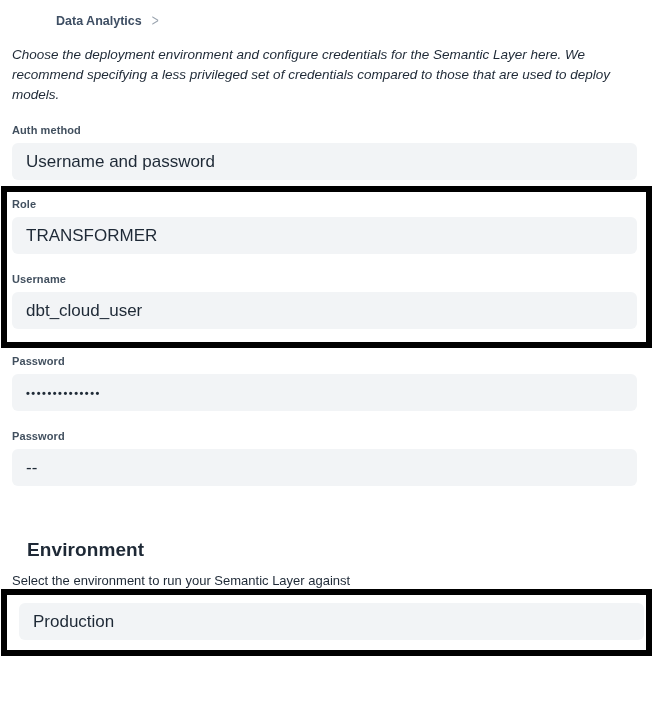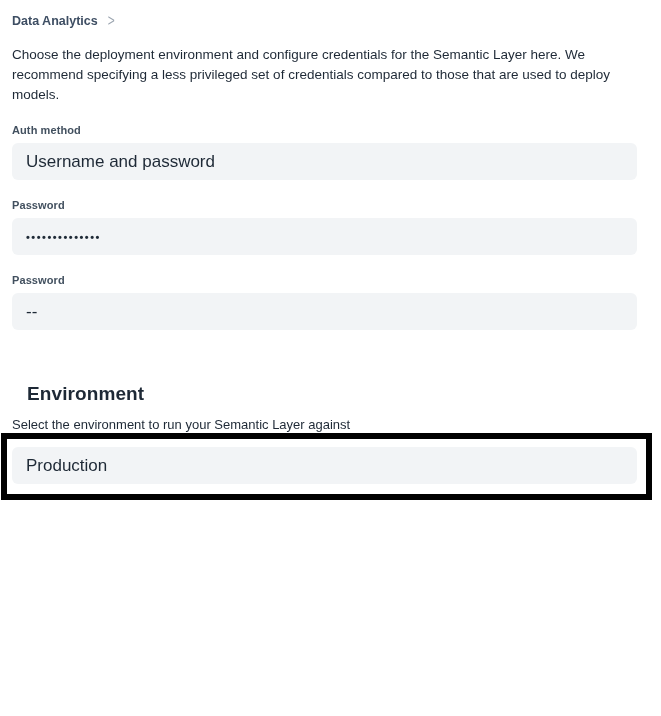--- a/index.html
+++ b/index.html
@@ -25,6 +25,7 @@
     gap: 10px;
     font-size: 12.5px;
     font-weight: 700;
+    margin-left: 44px;
   }
   .crumb-link {
     color: var(--breadcrumb-link, #3e4e63);

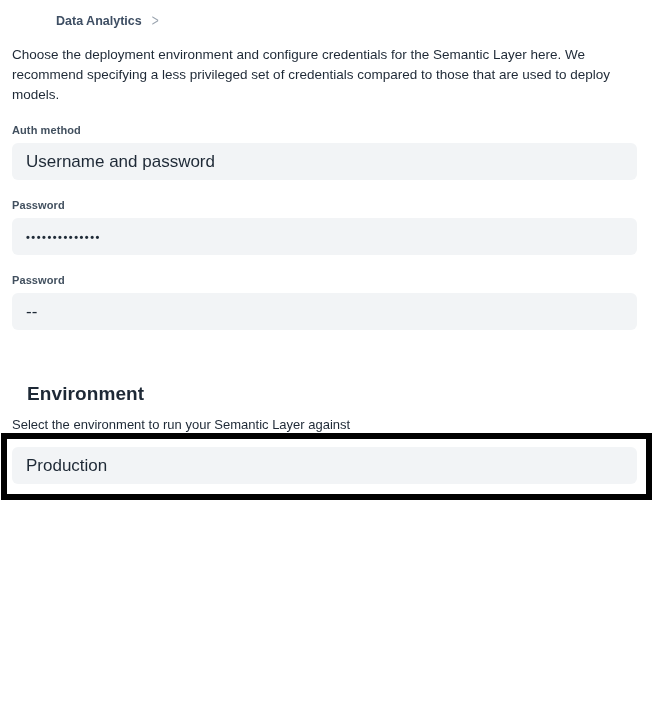--- a/index.html
+++ b/index.html
@@ -55,6 +55,7 @@
     line-height: 20px;
     color: var(--text-strong, #16222e);
     max-width: 600px;
+    font-style: italic;
   }
 
   

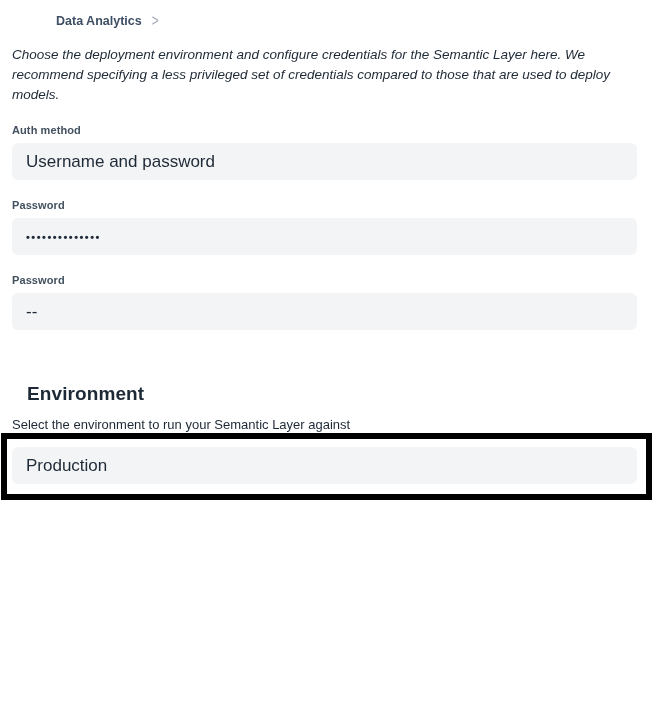--- a/index.html
+++ b/index.html
@@ -139,6 +139,15 @@
   <label class="field-label">Auth method</label>
   <div class="field">Username and password</div>
 
+  <div class="highlight-box box-credentials">
+    <div class="inner">
+      <label class="field-label">Role</label>
+      <div class="field">TRANSFORMER</div>
+
+      <label class="field-label">Username</label>
+      <div class="field">dbt_cloud_user</div>
+    </div>
+  </div>
 
   <label class="field-label">Password</label>
   <div class="field password-field">••••••••••••••</div>

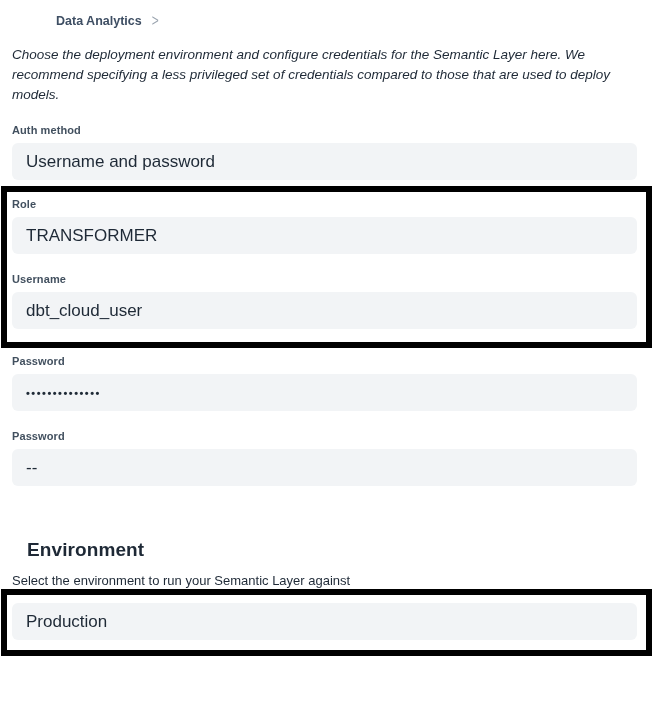--- a/index.html
+++ b/index.html
@@ -117,7 +117,7 @@
     margin-top: 1px;
   }
   .box-environment .inner {
-    padding: 8px 5px 10px 5px;
+    padding: 8px 5px 10px 12px;
   }
   .box-environment .field {
     margin-top: 0;

